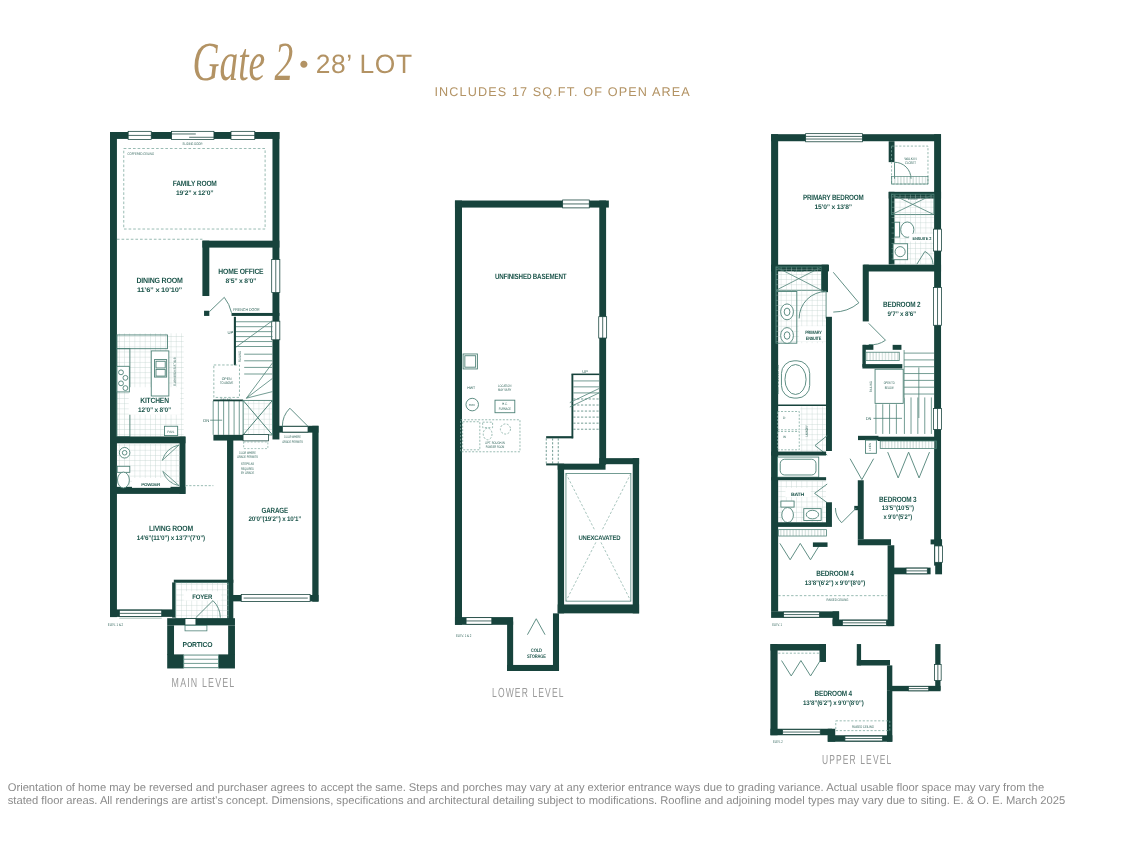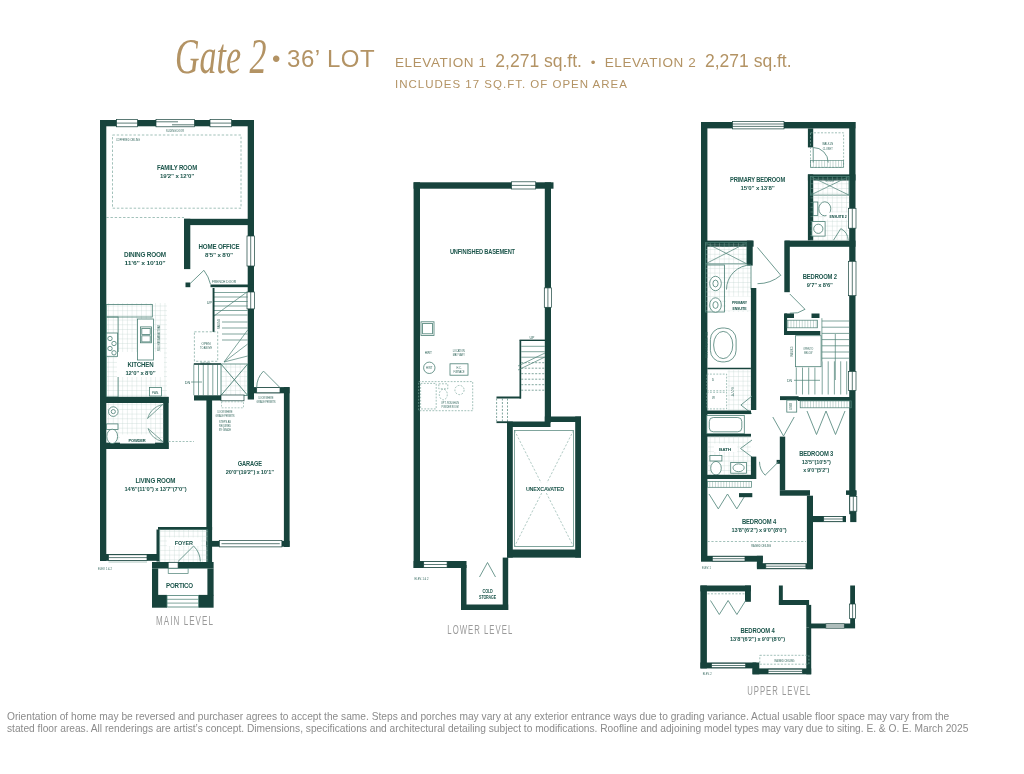--- a/index.html
+++ b/index.html
@@ -16,7 +16,7 @@
 
 <div style="position:absolute;left:175px;top:27px;font-family:'Liberation Serif',serif;font-style:italic;font-size:50px;color:#b39364;transform:scaleX(0.68);transform-origin:left top;">Gate 2</div>
 
-<div style="position:absolute;left:272px;top:44.5px;font-size:24px;color:#b39364;">• <span style="letter-spacing:0.5px">36’ LOT</span></div>
+<div style="position:absolute;left:272px;top:44.5px;font-size:24px;color:#b39364;">• <span style="letter-spacing:0.5px">28’ LOT</span></div>
 
 <div style="position:absolute;left:395px;top:51px;font-size:13.5px;color:#b39364;letter-spacing:0.6px;">ELEVATION 1&nbsp; <span style="font-size:17.5px;letter-spacing:0;">2,271 sq.ft.</span>&nbsp; •&nbsp; ELEVATION 2&nbsp; <span style="font-size:17.5px;letter-spacing:0;">2,271 sq.ft.</span></div>
 

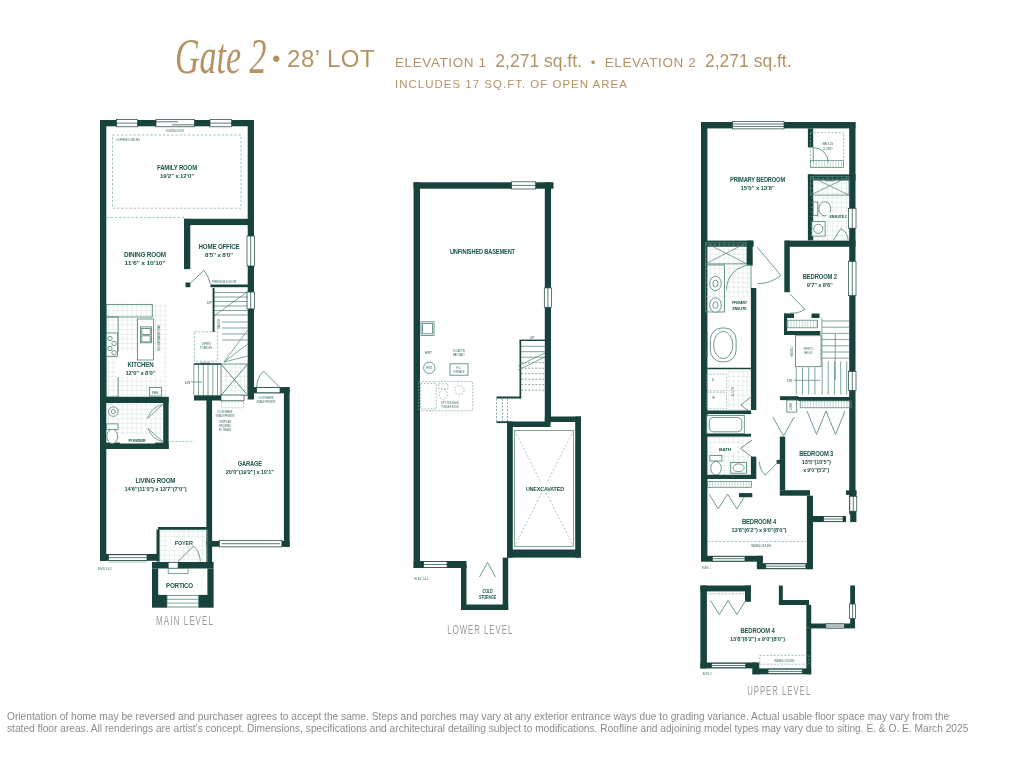--- a/index.html
+++ b/index.html
@@ -18,7 +18,6 @@
 
 <div style="position:absolute;left:272px;top:44.5px;font-size:24px;color:#b39364;">• <span style="letter-spacing:0.5px">28’ LOT</span></div>
 
-<div style="position:absolute;left:395px;top:51px;font-size:13.5px;color:#b39364;letter-spacing:0.6px;">ELEVATION 1&nbsp; <span style="font-size:17.5px;letter-spacing:0;">2,271 sq.ft.</span>&nbsp; •&nbsp; ELEVATION 2&nbsp; <span style="font-size:17.5px;letter-spacing:0;">2,271 sq.ft.</span></div>
 
 <div style="position:absolute;left:395px;top:78px;font-size:11.5px;color:#b39364;letter-spacing:1px;">INCLUDES 17 SQ.FT. OF OPEN AREA</div>
 <svg width="1024" height="774" viewBox="0 0 1024 774" style="position:absolute;left:0;top:0">

